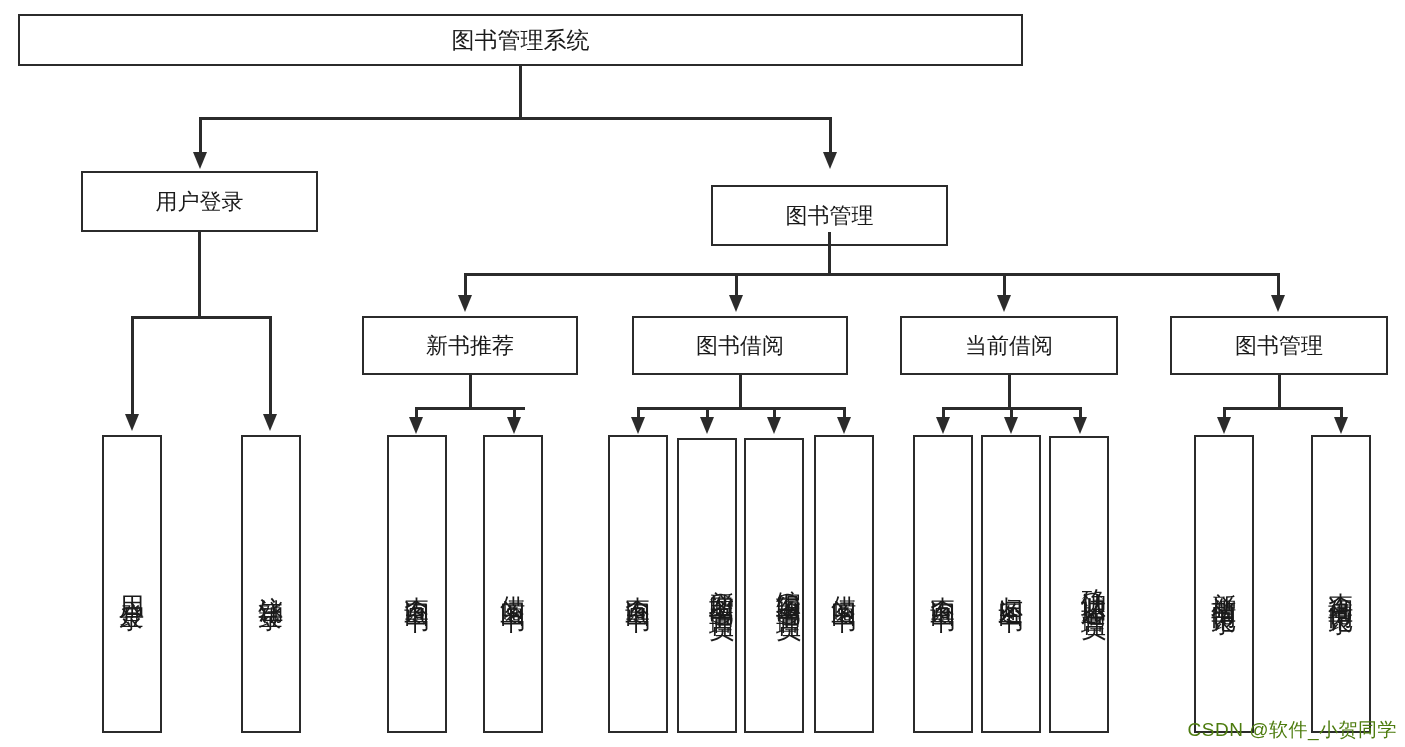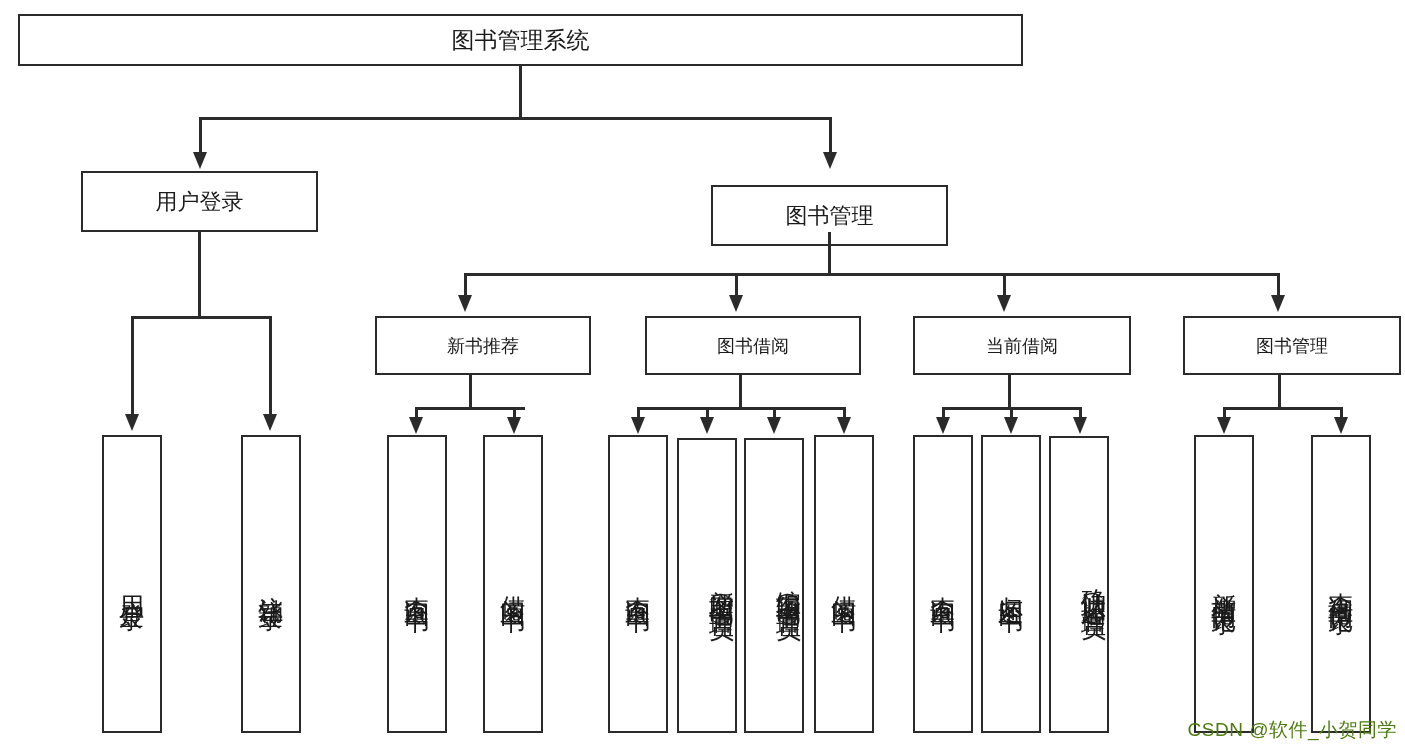--- a/index.html
+++ b/index.html
@@ -35,8 +35,7 @@
     font-size: 22px;
   }
   .node.lvl3 {
-    font-size: 18px;
-    margin-left: 13px;
+    font-size: 22px;
   }
   
   .node.leaf {

